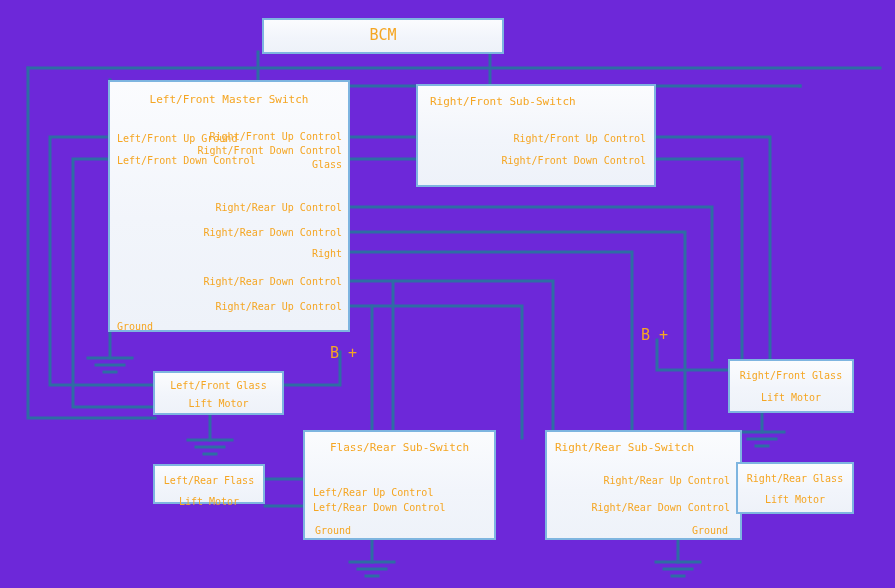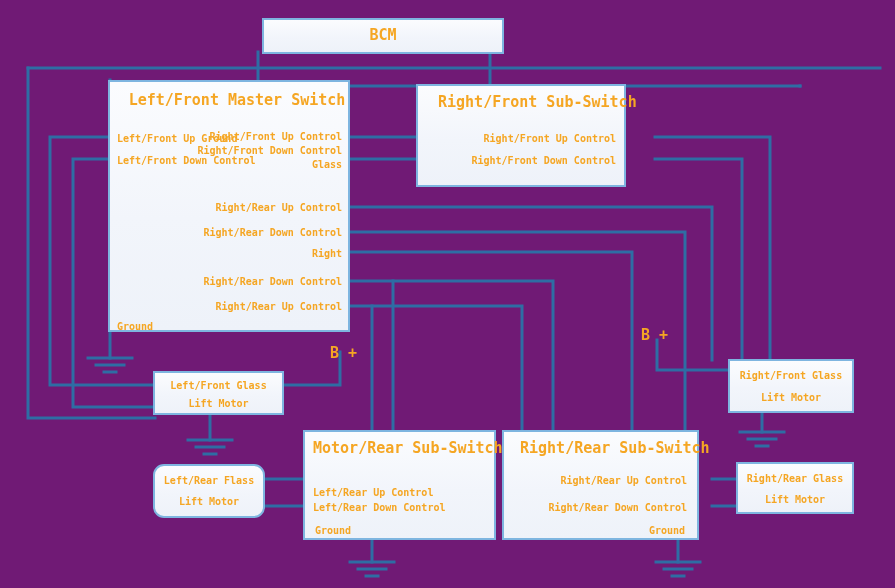--- a/index.html
+++ b/index.html
@@ -5,7 +5,7 @@
 <style>
   html,body{margin:0;padding:0;background:#ffffff;}
   body{font-family:"DejaVu Sans Mono","Liberation Mono",monospace;}
-  #stage{position:relative;width:895px;height:588px;background:#701a75;overflow:hidden;font-weight:bold;}
+  #stage{position:relative;width:895px;height:588px;background:#6d28d9;overflow:hidden;}
   #wires{position:absolute;left:0;top:0;width:895px;height:588px;}
   .box{position:absolute;box-sizing:border-box;border:2px solid #7EB5E0;
        background:linear-gradient(180deg,#fbfcfe 0%,#f2f5fb 55%,#eef2f9 100%);}

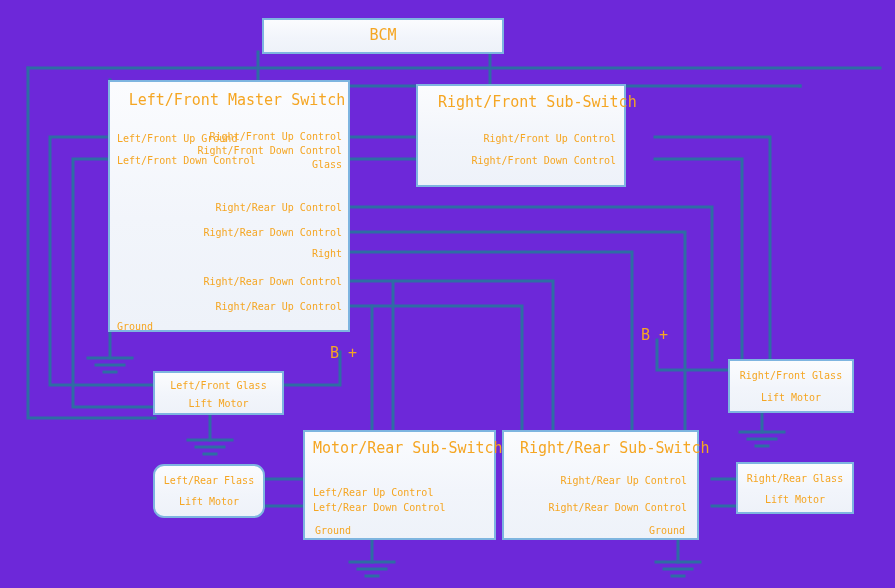--- a/index.html
+++ b/index.html
@@ -11,7 +11,7 @@
        background:linear-gradient(180deg,#fbfcfe 0%,#f2f5fb 55%,#eef2f9 100%);}
   .lbl{position:absolute;color:#F5A623;font-size:10px;line-height:12px;
        white-space:pre;letter-spacing:0px;}
-  .lbl.title{font-size:15px;margin-left:8px;}
+  .lbl.title{font-size:11px;}
   .lbl.big{font-size:15px;color:#F5A623;}
   .lbl.bcm{font-size:15px;}
 </style>

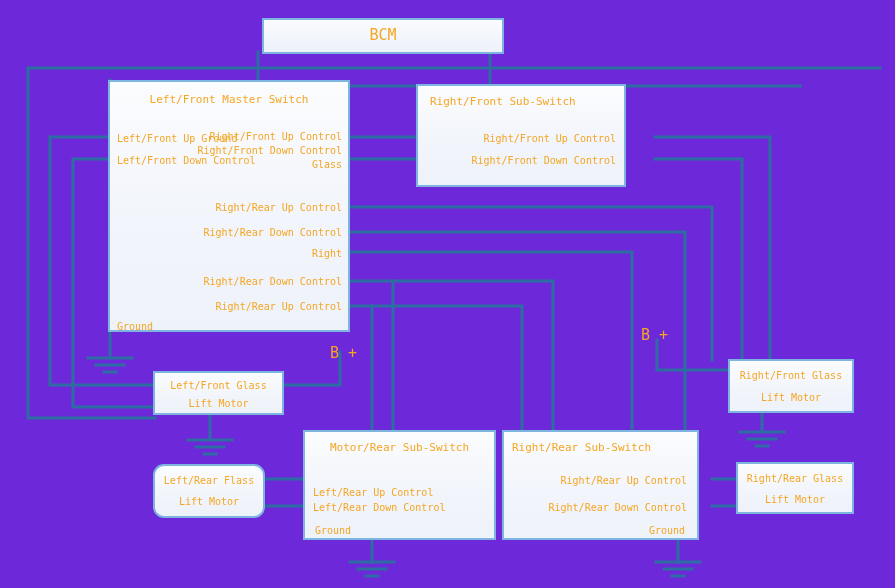--- a/index.html
+++ b/index.html
@@ -127,7 +127,7 @@
     <div class="lbl" style="left:7px;top:239px;">Ground</div>
   </div>
 
-  <div class="box" style="left:416px;top:84px;width:210px;height:103px;">
+  <div class="box" style="left:416px;top:84px;width:240px;height:103px;">
     <div class="lbl title" style="left:12px;top:10px;">Right/Front Sub-Switch</div>
     <div class="lbl" style="right:8px;top:47px;text-align:right;">Right/Front Up Control</div>
     <div class="lbl" style="right:8px;top:69px;text-align:right;">Right/Front Down Control</div>

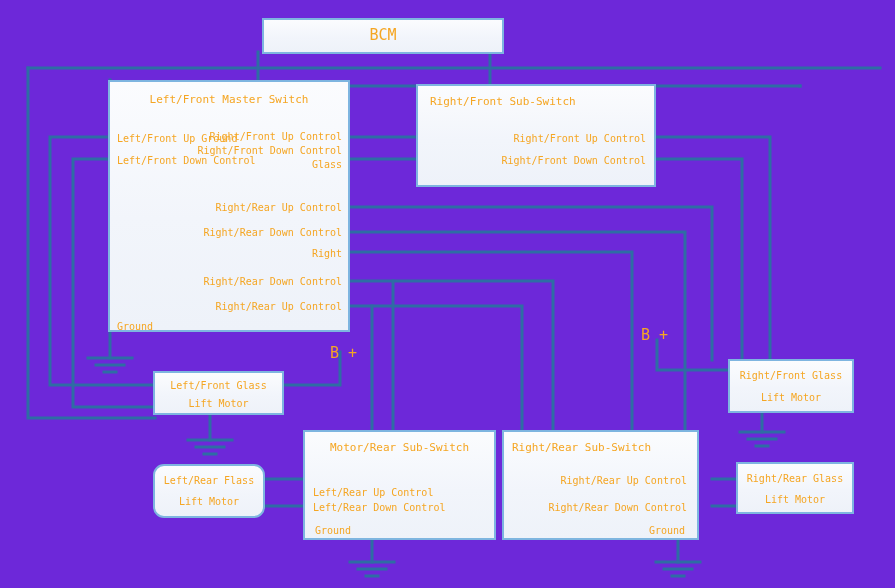--- a/index.html
+++ b/index.html
@@ -144,7 +144,7 @@
   </div>
 
   <div class="box" style="left:303px;top:430px;width:193px;height:110px;">
-    <div class="lbl title" style="left:0;top:10px;width:100%;text-align:center;">Motor/Rear Sub-Switch</div>
+    <div class="lbl title" style="left:0;top:10px;width:100%;text-align:center;">Flass/Rear Sub-Switch</div>
     <div class="lbl" style="left:8px;top:55px;">Left/Rear Up Control</div>
     <div class="lbl" style="left:8px;top:70px;">Left/Rear Down Control</div>
     <div class="lbl" style="left:10px;top:93px;">Ground</div>

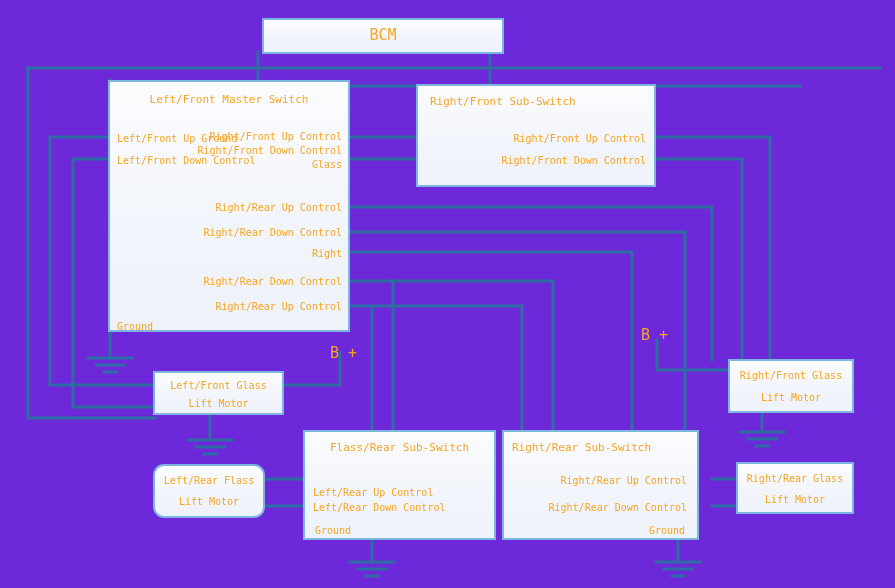--- a/index.html
+++ b/index.html
@@ -150,7 +150,7 @@
     <div class="lbl" style="left:10px;top:93px;">Ground</div>
   </div>
 
-  <div class="box" style="left:502px;top:430px;width:197px;height:110px;">
+  <div class="box" style="left:545px;top:430px;width:197px;height:110px;">
     <div class="lbl title" style="left:8px;top:10px;">Right/Rear Sub-Switch</div>
     <div class="lbl" style="right:10px;top:43px;text-align:right;">Right/Rear Up Control</div>
     <div class="lbl" style="right:10px;top:70px;text-align:right;">Right/Rear Down Control</div>

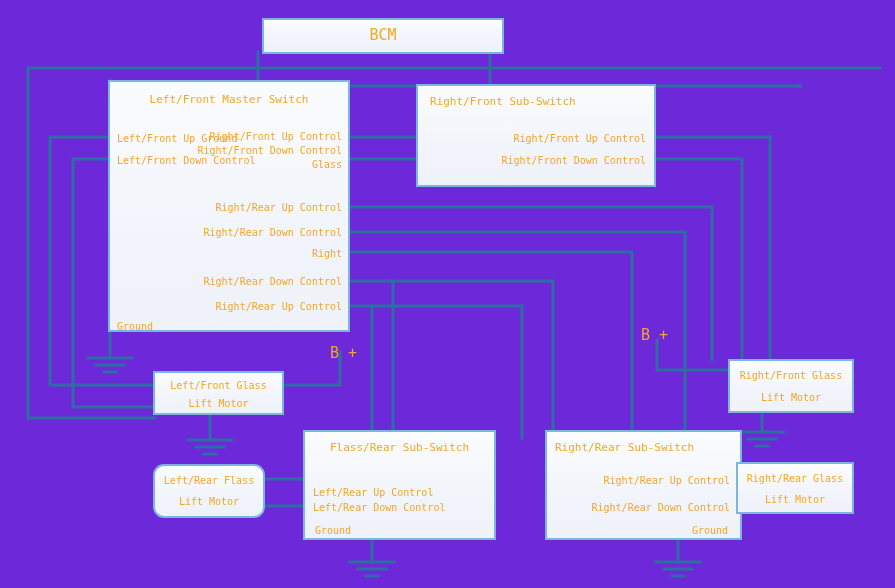--- a/index.html
+++ b/index.html
@@ -138,7 +138,7 @@
     <div class="lbl" style="left:0;top:25px;width:100%;text-align:center;">Lift Motor</div>
   </div>
 
-  <div class="box" style="left:153px;top:464px;width:112px;height:54px;border-radius:11px;">
+  <div class="box" style="left:153px;top:464px;width:112px;height:40px;">
     <div class="lbl" style="left:0;top:9px;width:100%;text-align:center;">Left/Rear Flass</div>
     <div class="lbl" style="left:0;top:30px;width:100%;text-align:center;">Lift Motor</div>
   </div>

